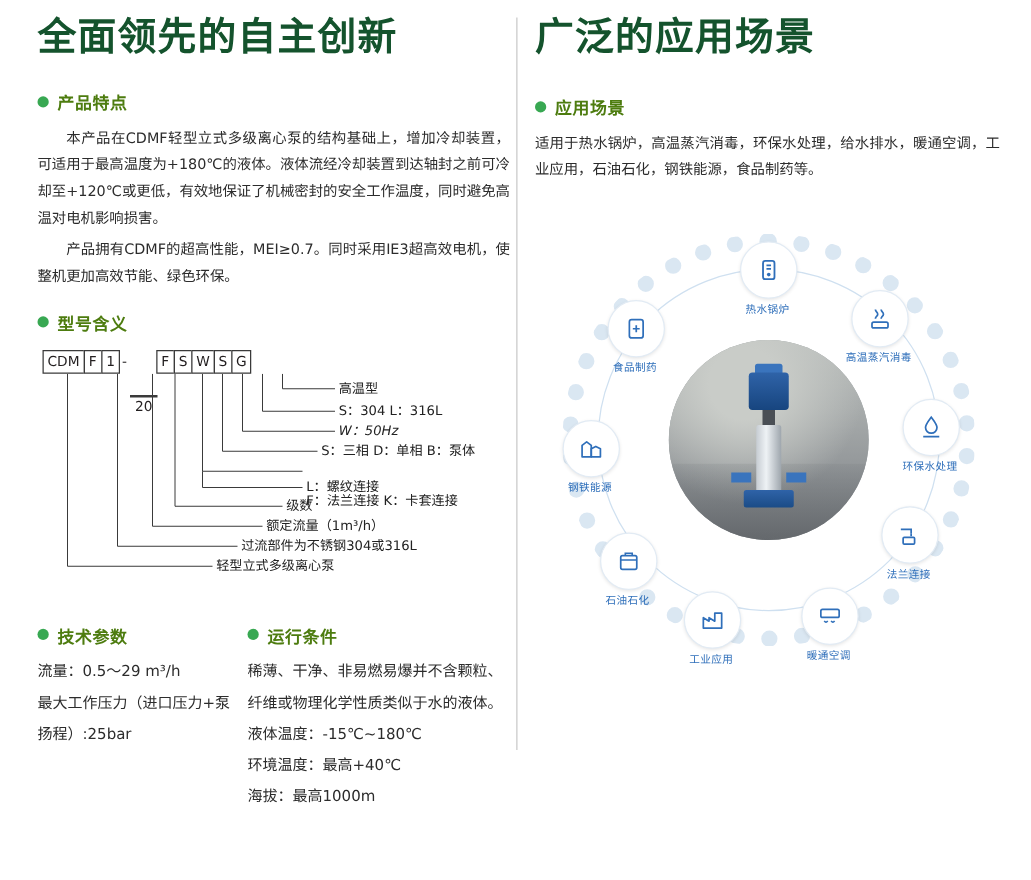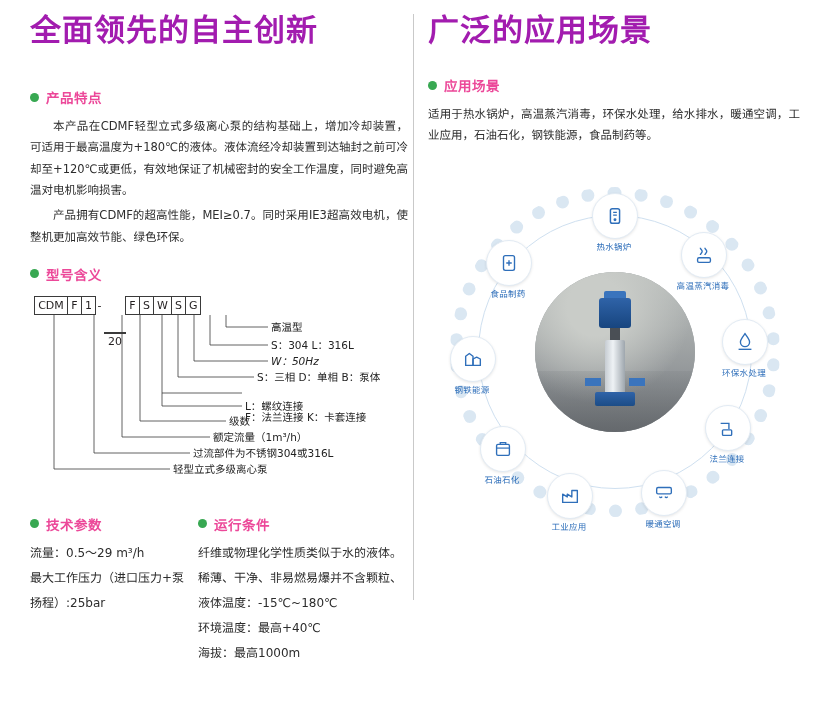--- a/index.html
+++ b/index.html
@@ -48,9 +48,9 @@
     font-size: 31px;
     font-weight: bold;
     letter-spacing: 1px;
-    margin: 0 0 38px 0;
+    margin: 0 0 22px 0;
     line-height: 1.2;
-    color: #a21caf;
+    color: #14532d;
   }
   .col-right h1.title {
     margin-bottom: 26px;

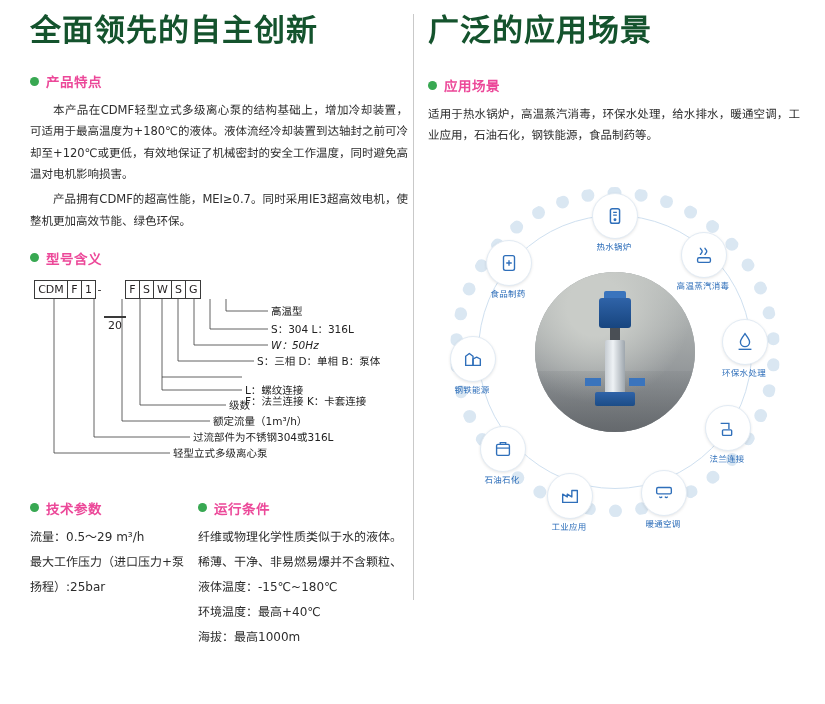--- a/index.html
+++ b/index.html
@@ -73,7 +73,7 @@
   .sec-title {
     font-size: 13.5px;
     font-weight: bold;
-    color: #ec4899;
+    color: #4d7c0f;
     letter-spacing: .5px;
   }
 

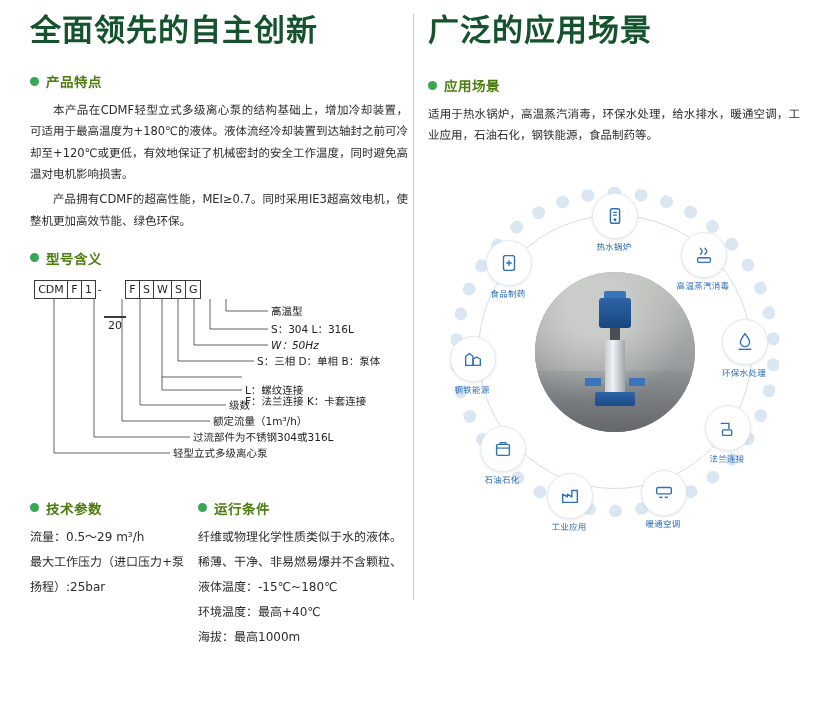--- a/index.html
+++ b/index.html
@@ -103,7 +103,6 @@
     border: 1px solid #3a3a3a;
     font-size: 11px;
     line-height: 17px;
-    text-align: center;
     min-width: 15px;
     padding: 0 3px;
     background: #fff;

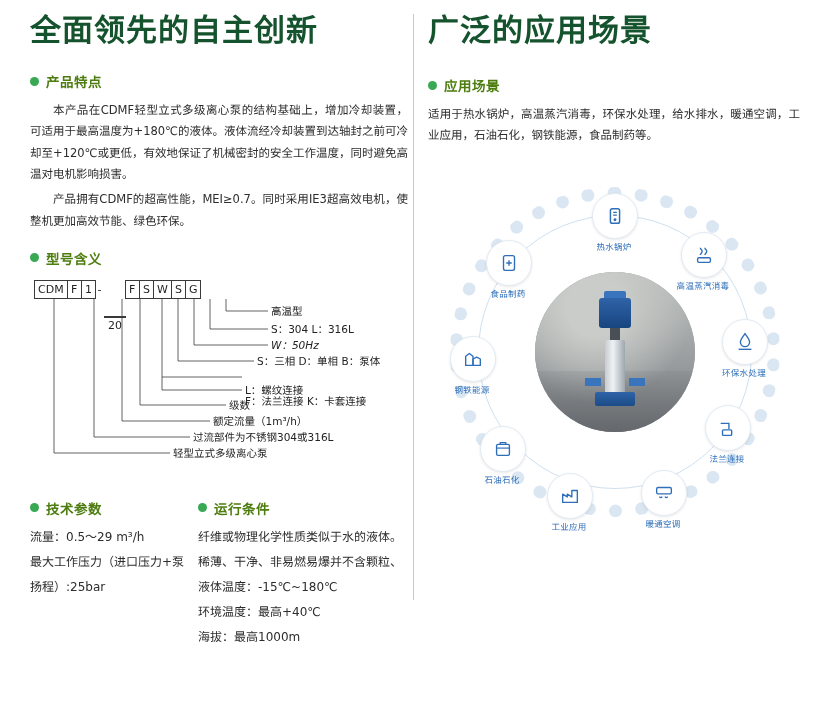--- a/index.html
+++ b/index.html
@@ -340,8 +340,8 @@
           <span class="bullet"></span>
           <span class="sec-title">运行条件</span>
         </div>
+        <p class="body">稀薄、干净、非易燃易爆并不含颗粒、</p>
         <p class="body">纤维或物理化学性质类似于水的液体。</p>
-        <p class="body">稀薄、干净、非易燃易爆并不含颗粒、</p>
         <p class="body">液体温度：-15℃~180℃</p>
         <p class="body">环境温度：最高+40℃</p>
         <p class="body">海拔：最高1000m</p>

